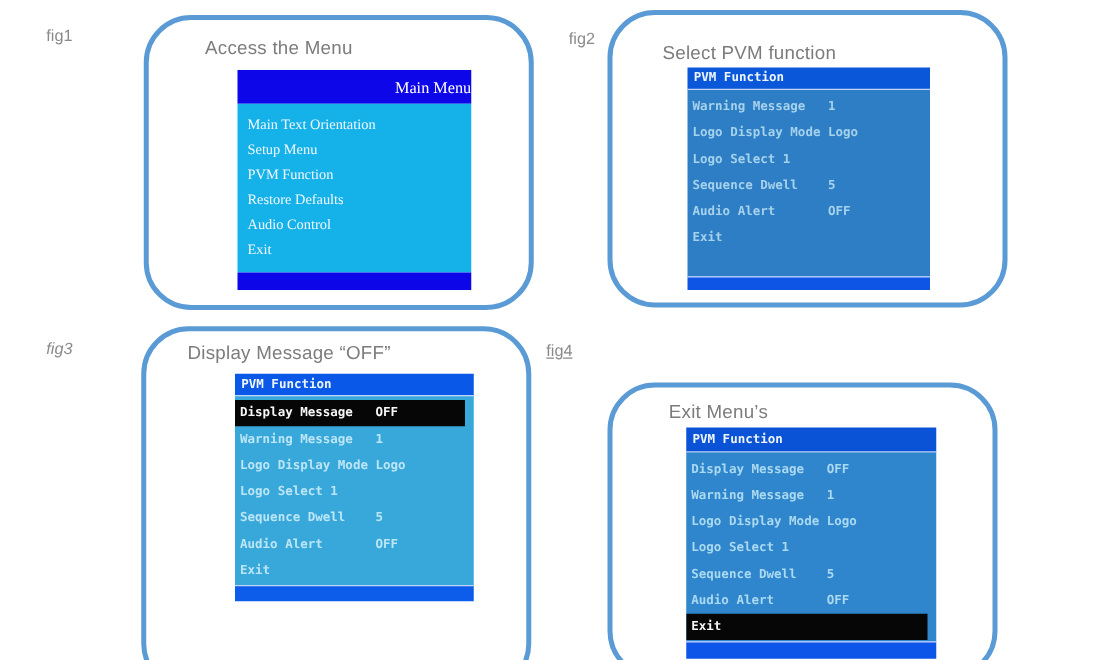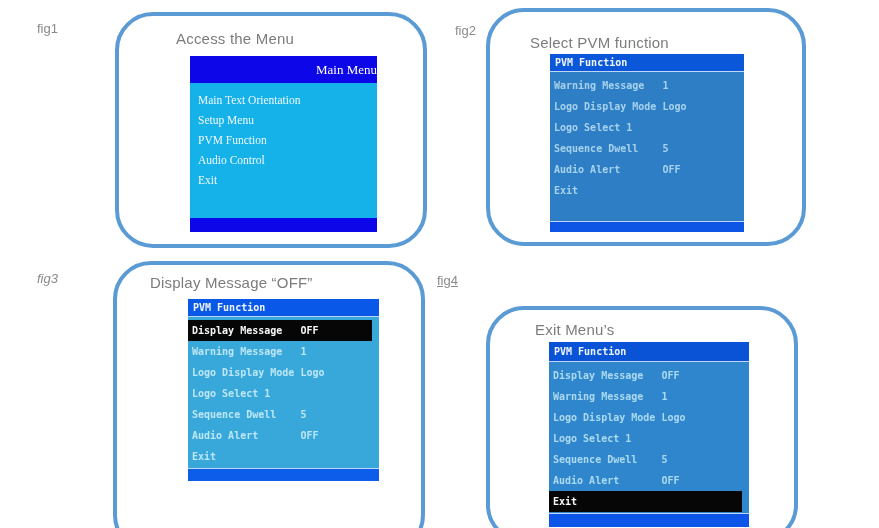--- a/index.html
+++ b/index.html
@@ -19,7 +19,7 @@
   #p4 { left:486px; top:261px; width:312px; height:237px;margin-top:45px; }
 
   .caption { position:absolute; font-size:15px; color:#7c7c7c; letter-spacing:0.2px; white-space:nowrap; }
-  #p1 .caption { left:45px; top:14px;margin-left:12px; }
+  #p1 .caption { left:45px; top:14px; }
   #p2 .caption { left:40px; top:22px; }
   #p3 .caption { left:33px; top:9px; }
   #p4 .caption { left:45px; top:11px; }

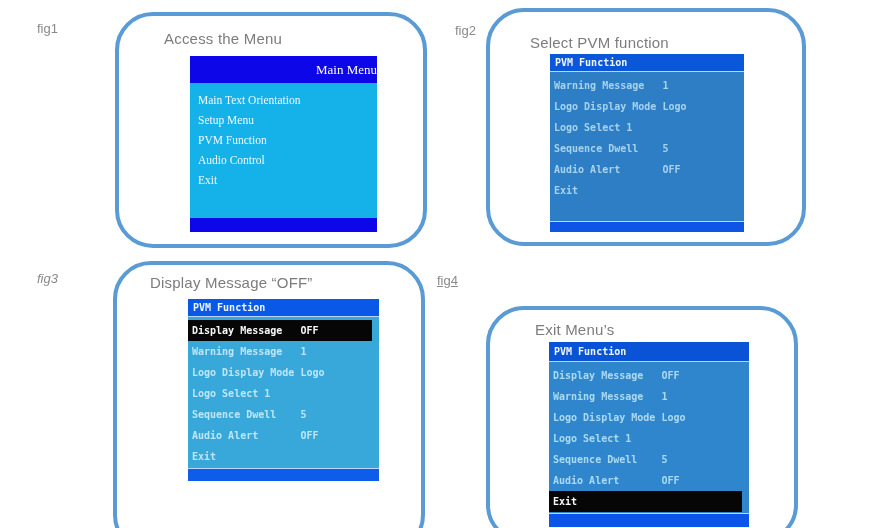--- a/index.html
+++ b/index.html
@@ -74,6 +74,7 @@
           <div class="m-item">Main Text Orientation</div>
           <div class="m-item">Setup Menu</div>
           <div class="m-item">PVM Function</div>
+          <div class="m-item">Restore Defaults</div>
           <div class="m-item">Audio Control</div>
           <div class="m-item">Exit</div>
         </div>

